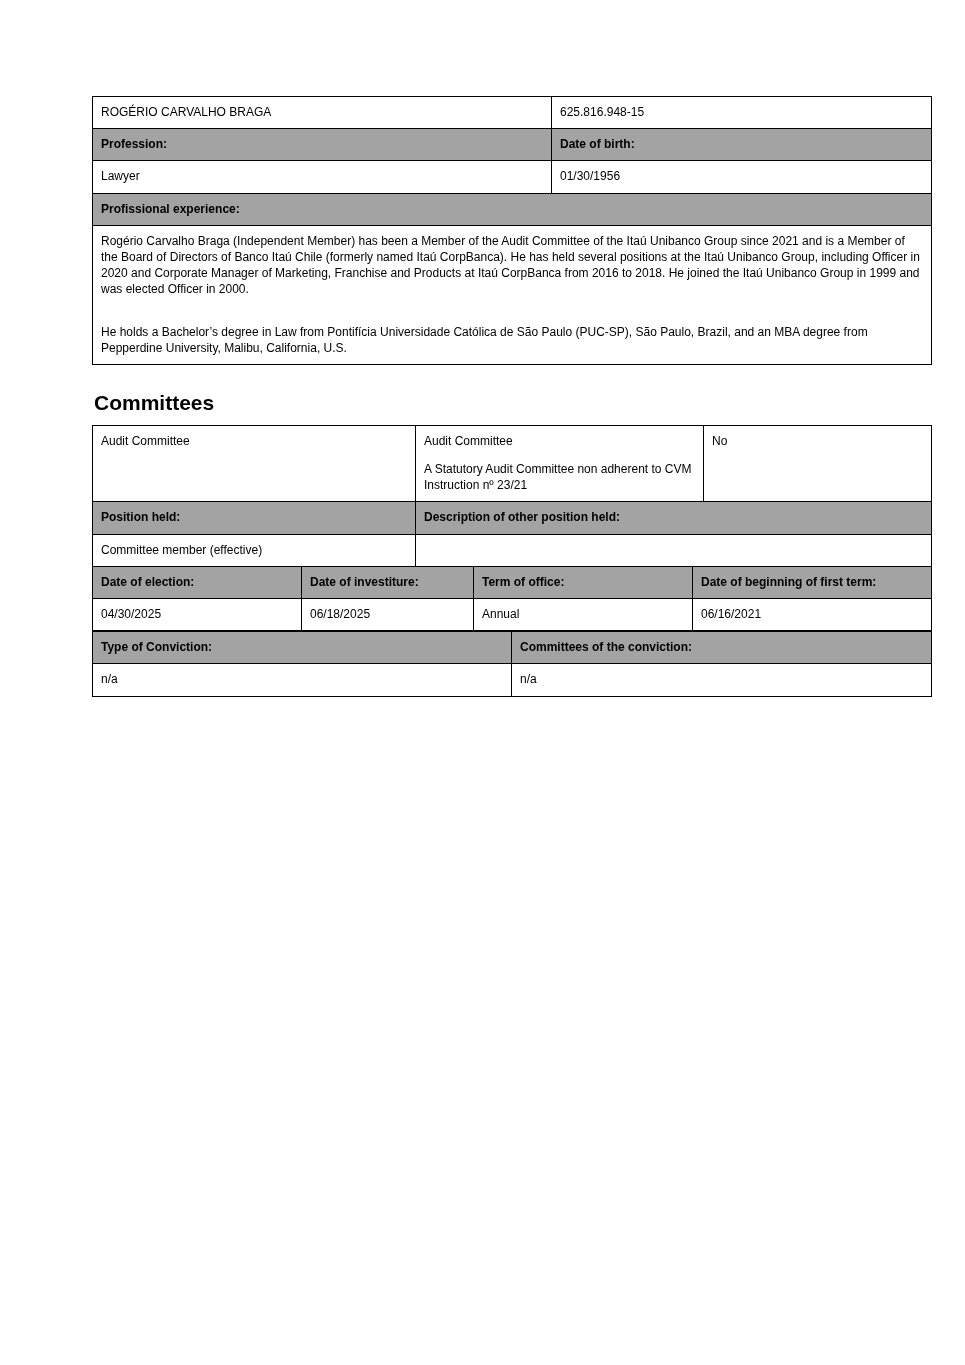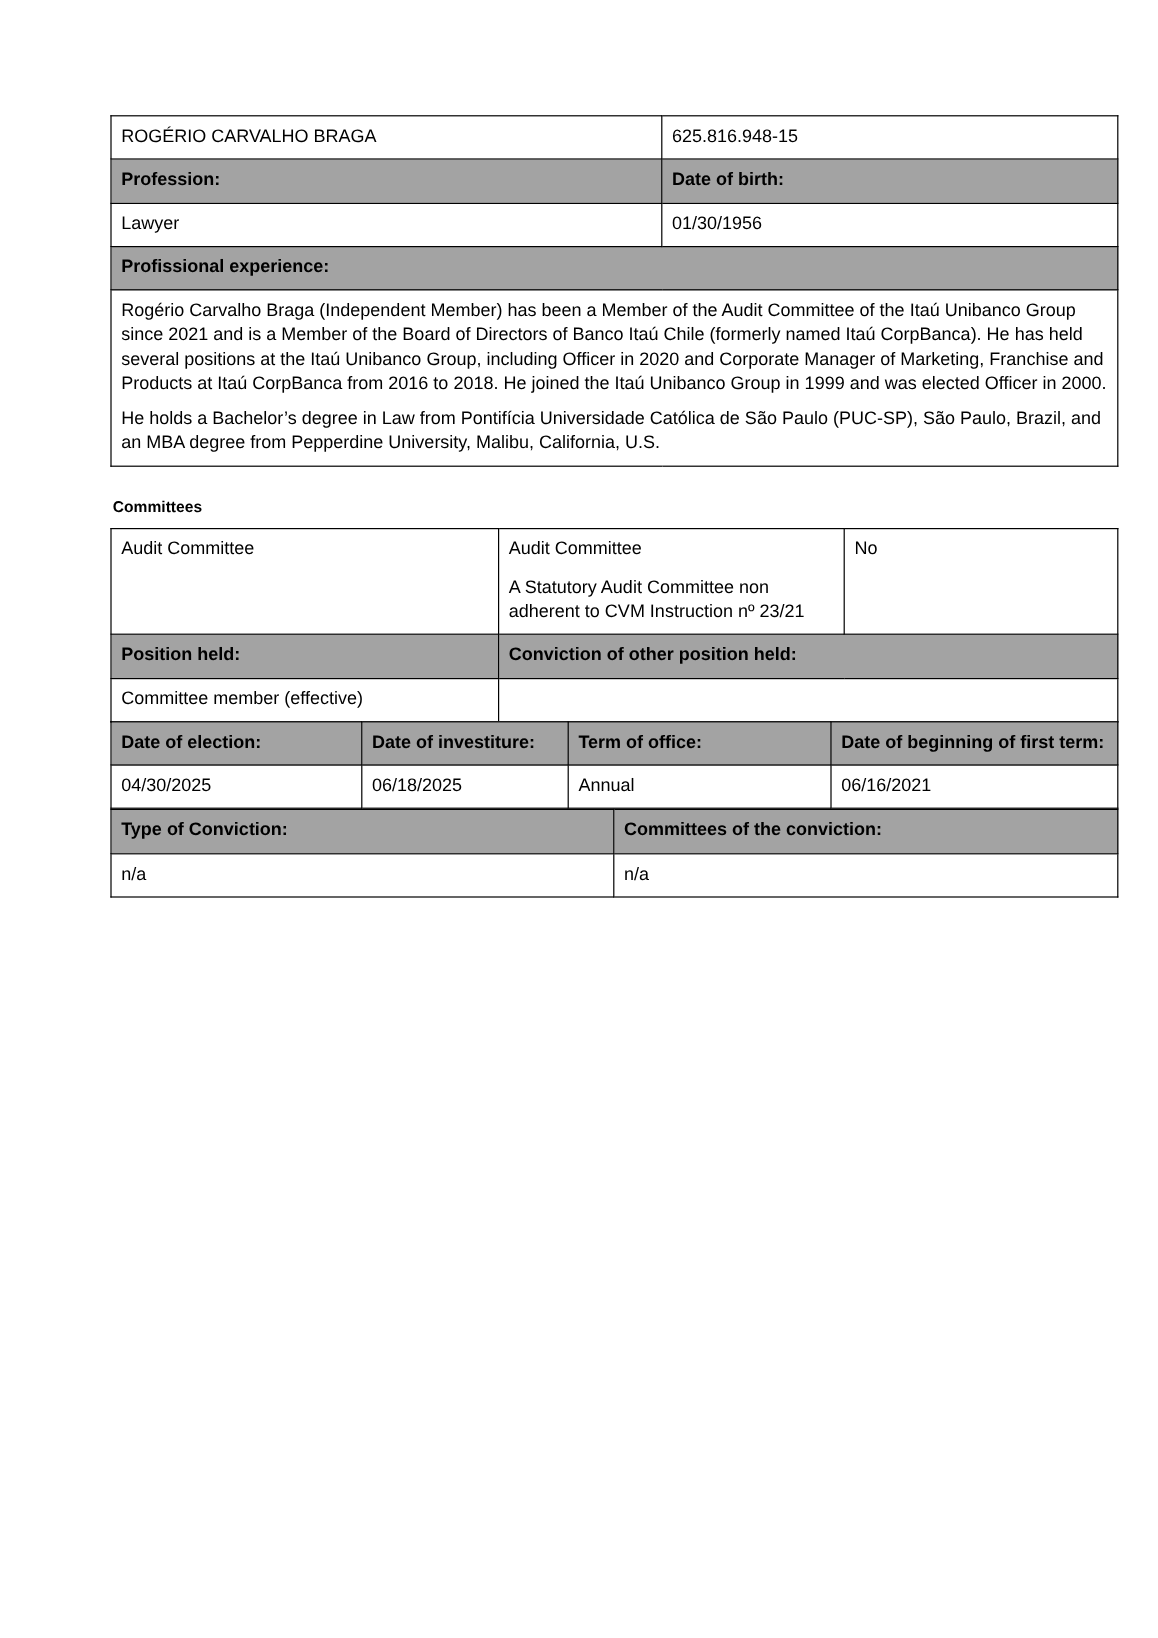--- a/index.html
+++ b/index.html
@@ -29,7 +29,7 @@
   td {
     border: 1px solid #000000;
     padding: 7px 8px 8px 8px;
-    font-size: 15px;
+    font-size: 12px;
     line-height: 1.35;
     vertical-align: top;
   }

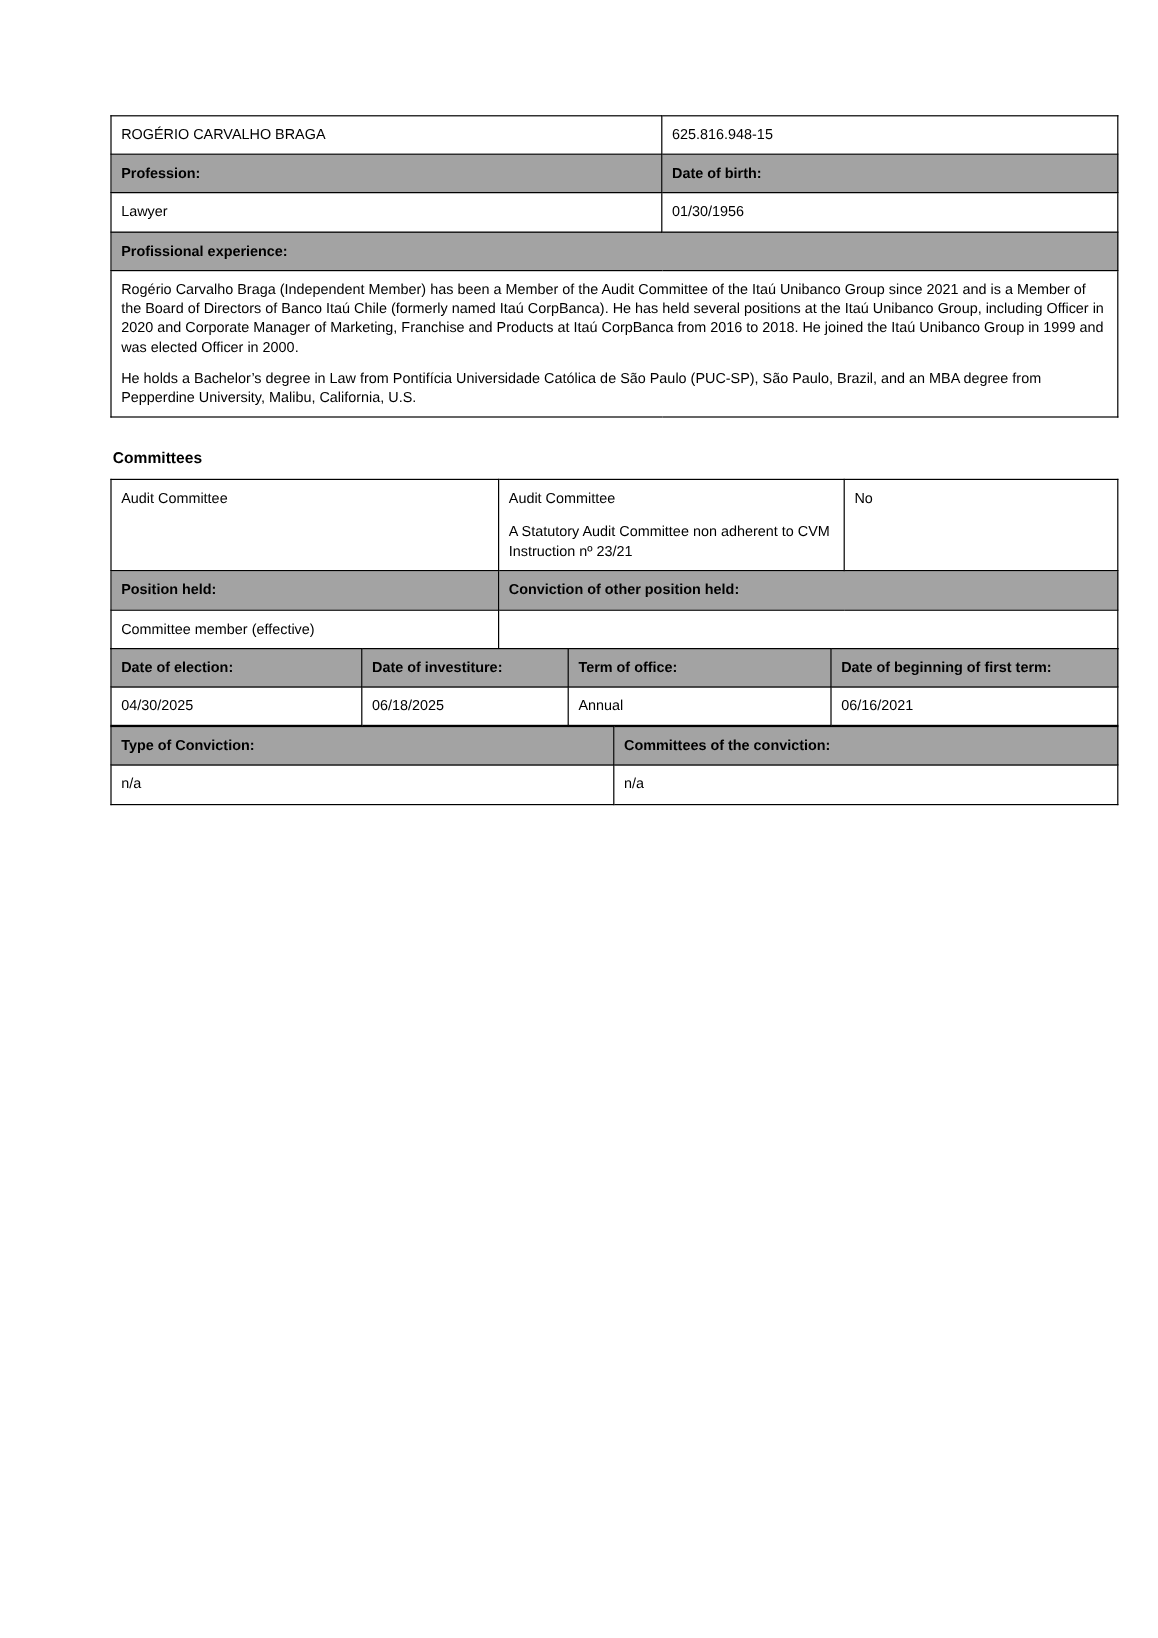--- a/index.html
+++ b/index.html
@@ -48,7 +48,7 @@
     font-weight: bold;
     margin: 26px 0 10px 2px;
   }
-  .bio p { margin-bottom: 9px; }
+  .bio p { margin-bottom: 26px; }
 </style>
 </head>
 <body>

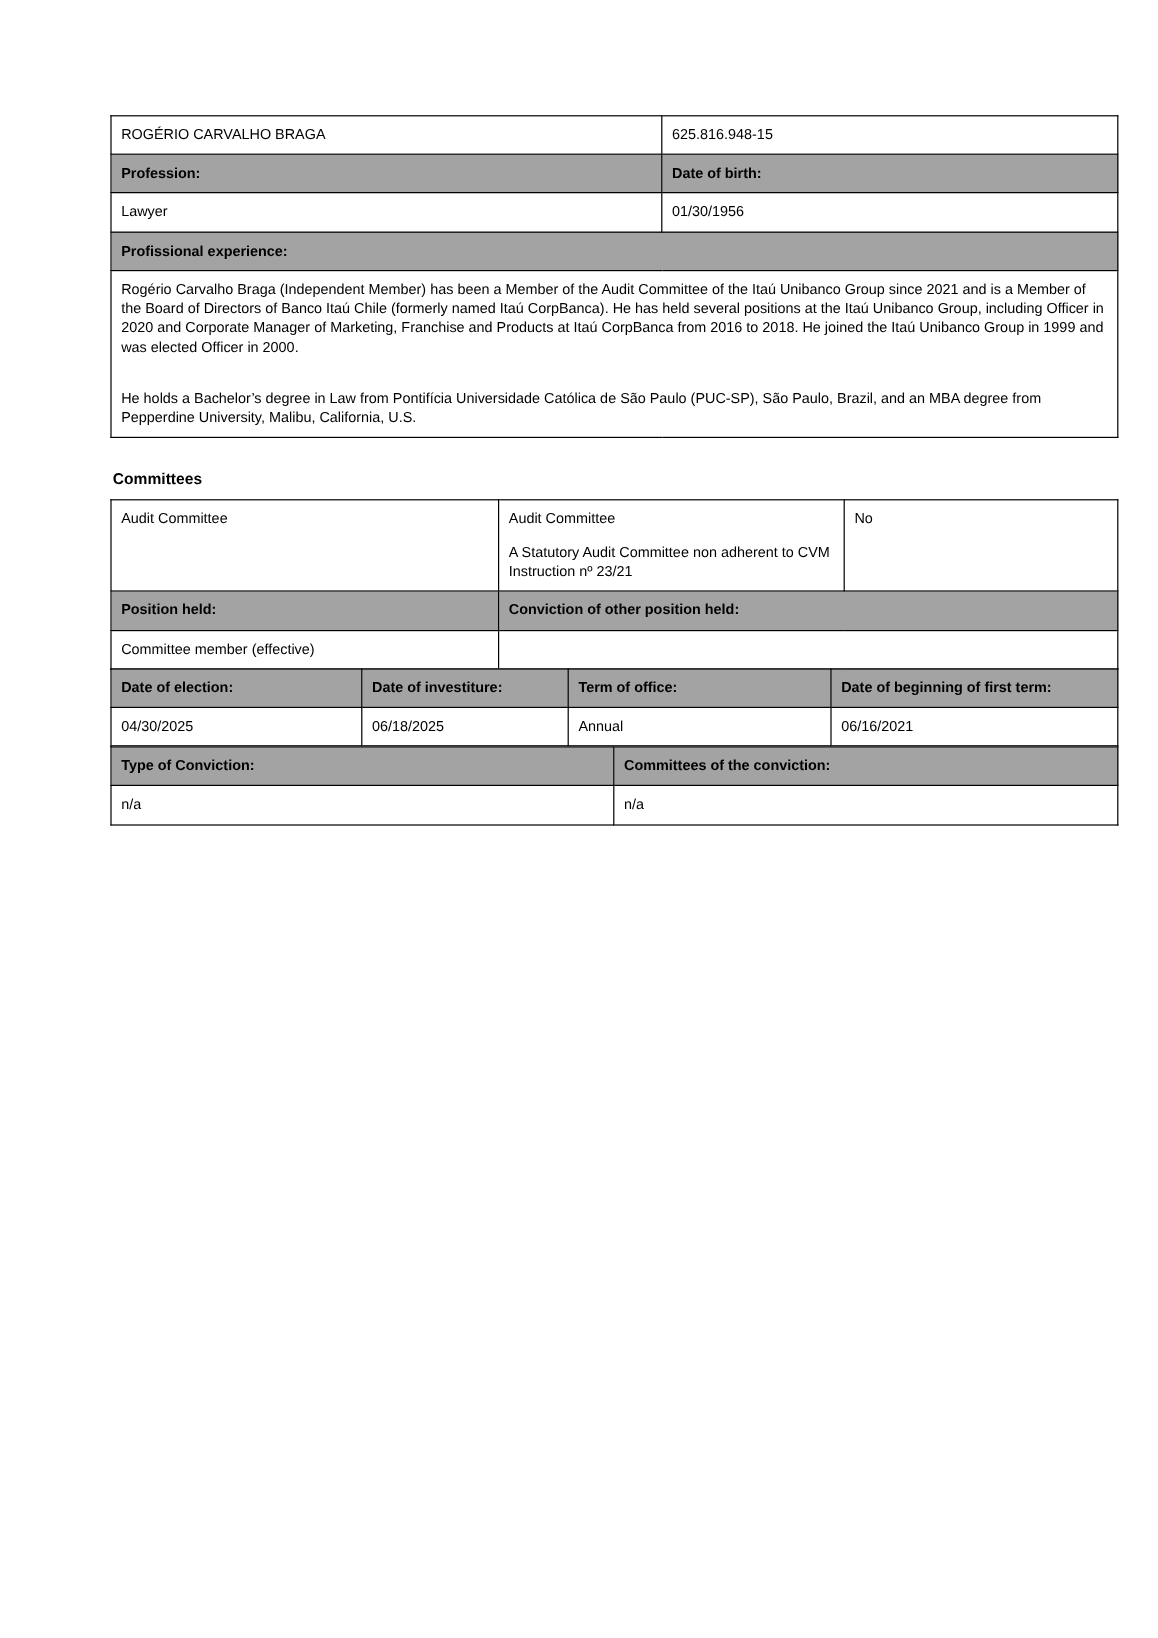--- a/index.html
+++ b/index.html
@@ -44,7 +44,7 @@
     margin-bottom: 0;
   }
   .section-title {
-    font-size: 13px;
+    font-size: 21px;
     font-weight: bold;
     margin: 26px 0 10px 2px;
   }

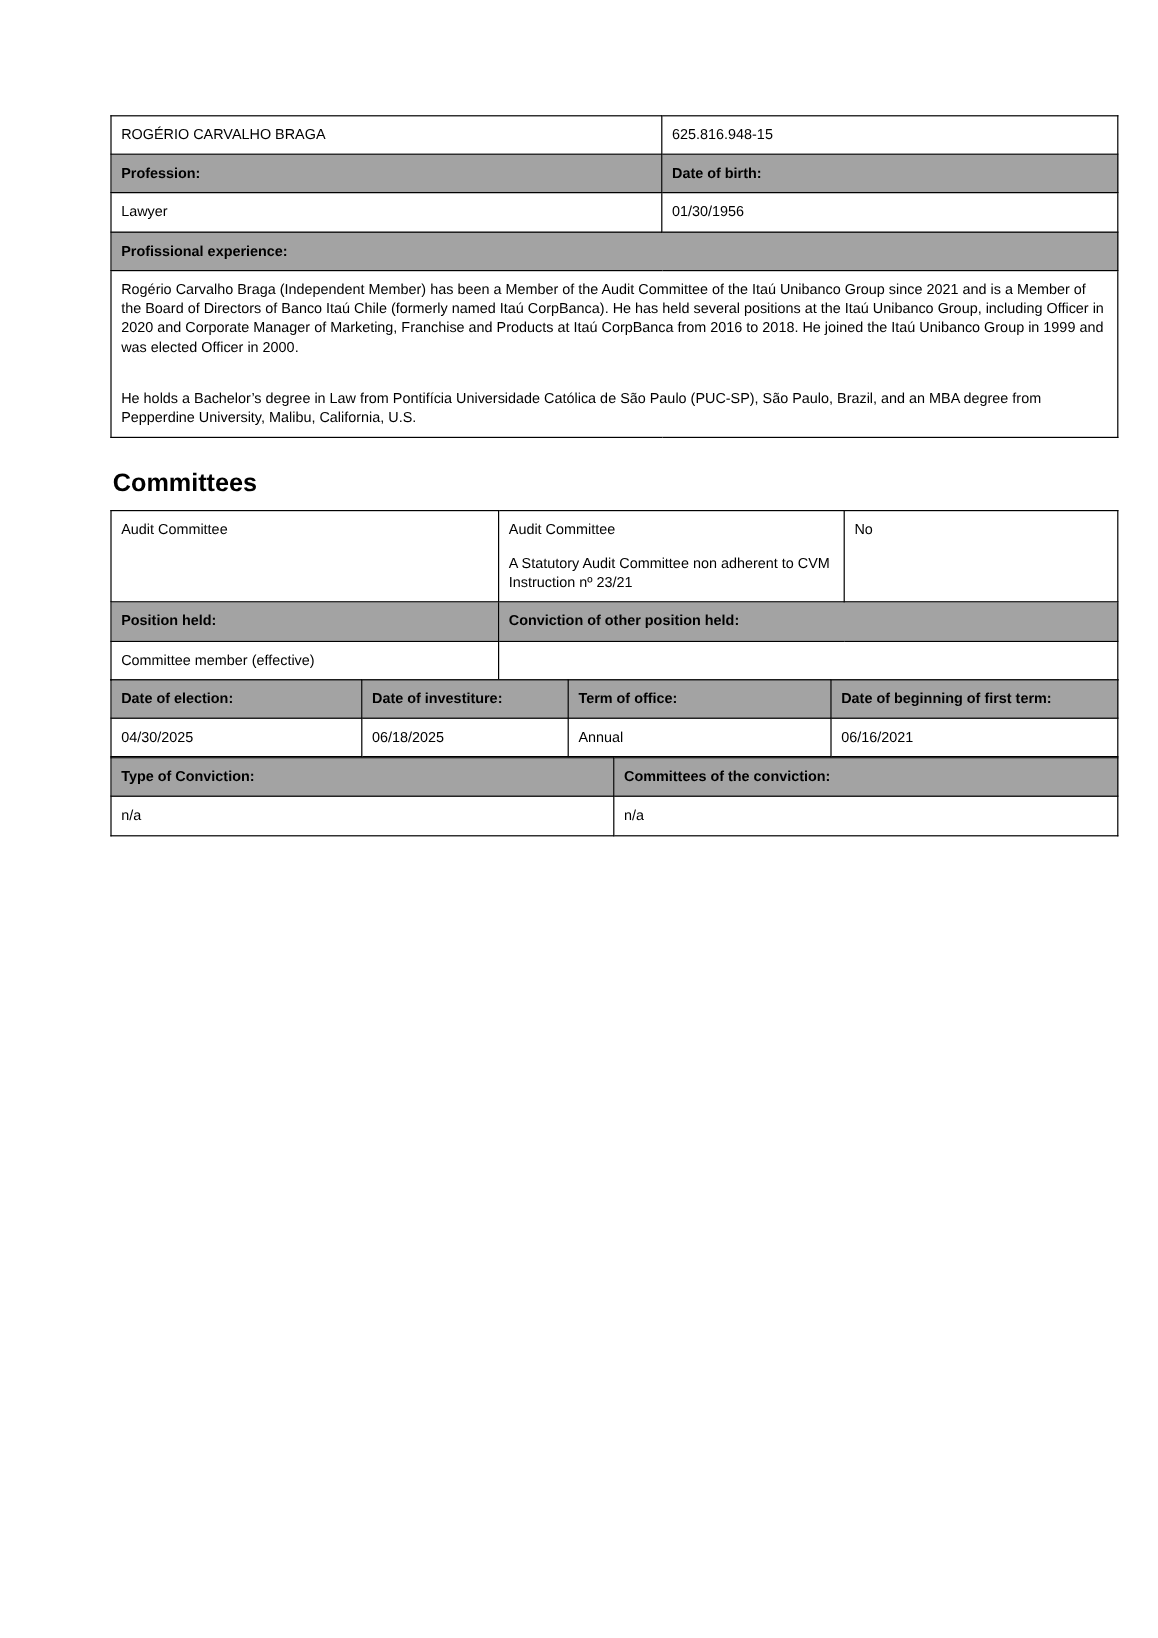--- a/index.html
+++ b/index.html
@@ -104,7 +104,7 @@
       </tr>
       <tr>
         <td class="header">Position held:</td>
-        <td class="header" colspan="2">Conviction of other position held:</td>
+        <td class="header" colspan="2">Description of other position held:</td>
       </tr>
       <tr>
         <td>Committee member (effective)</td>

